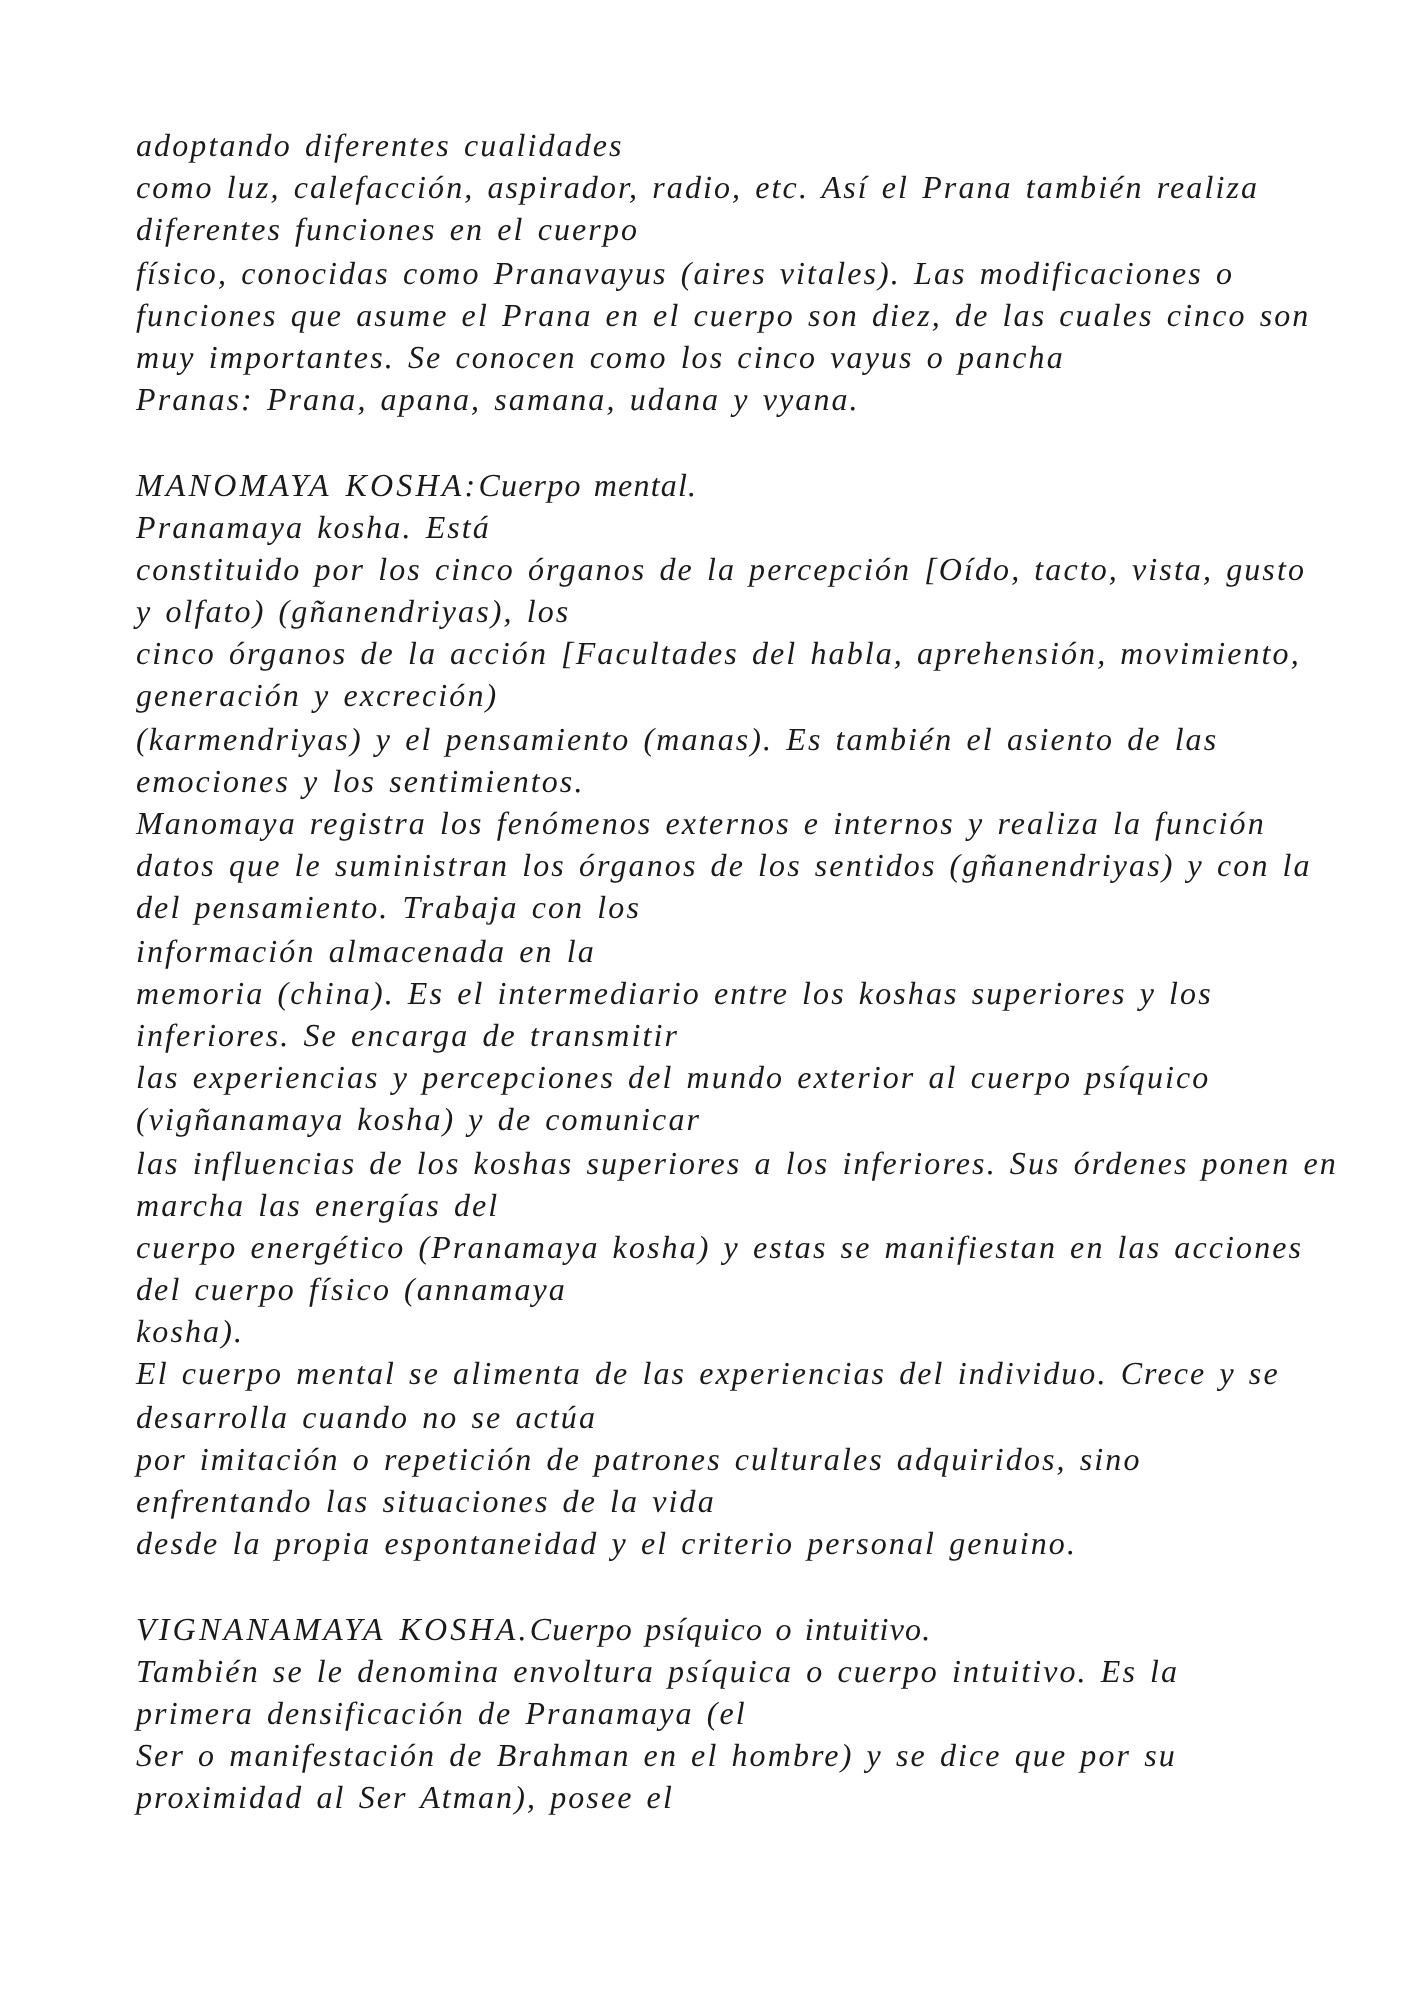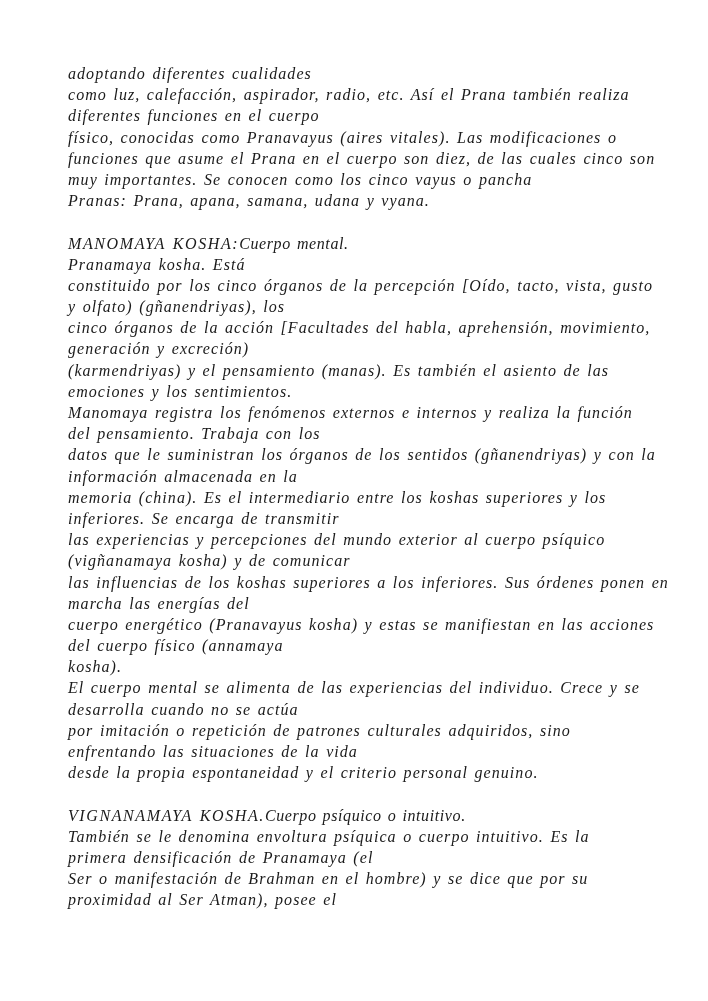--- a/index.html
+++ b/index.html
@@ -46,8 +46,8 @@
     <span class="line">(karmendriyas) y el pensamiento (manas). Es también el asiento de las</span>
     <span class="line">emociones y los sentimientos.</span>
     <span class="line">Manomaya registra los fenómenos externos e internos y realiza la función</span>
+    <span class="line">datos que le suministran los órganos de los sentidos (gñanendriyas) y con la</span>
     <span class="line">del pensamiento. Trabaja con los</span>
-    <span class="line">datos que le suministran los órganos de los sentidos (gñanendriyas) y con la</span>
     <span class="line">información almacenada en la</span>
     <span class="line">memoria (china). Es el intermediario entre los koshas superiores y los</span>
     <span class="line">inferiores. Se encarga de transmitir</span>

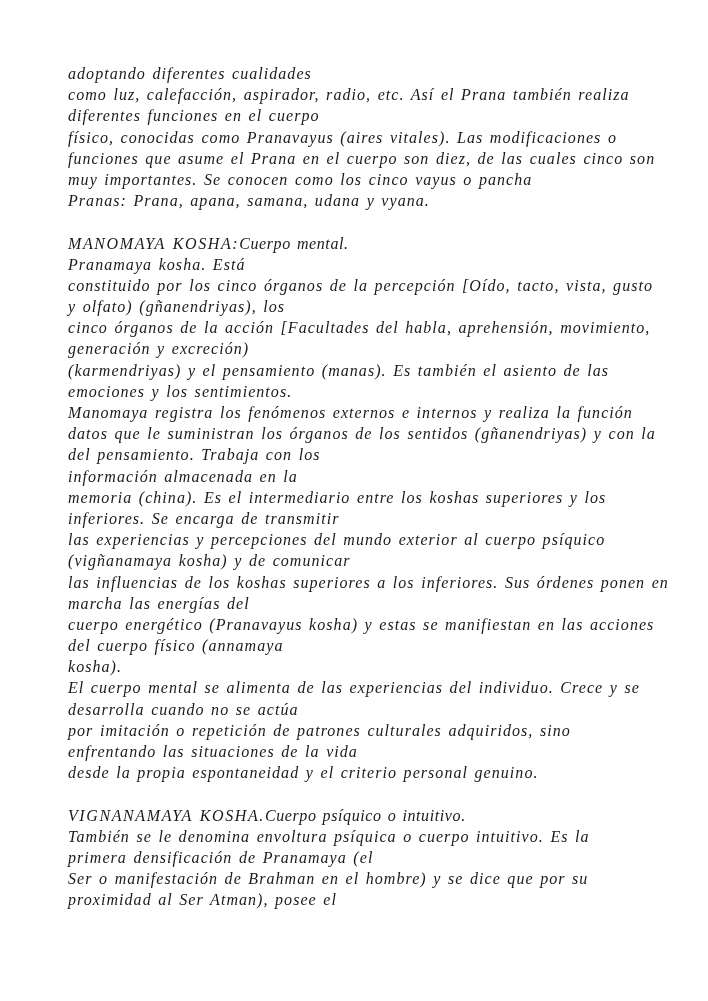--- a/index.html
+++ b/index.html
@@ -55,7 +55,7 @@
     <span class="line">(vigñanamaya kosha) y de comunicar</span>
     <span class="line">las influencias de los koshas superiores a los inferiores. Sus órdenes ponen en</span>
     <span class="line">marcha las energías del</span>
-    <span class="line">cuerpo energético (Pranavayus kosha) y estas se manifiestan en las acciones</span>
+    <span class="line">cuerpo energético (Pranamaya kosha) y estas se manifiestan en las acciones</span>
     <span class="line">del cuerpo físico (annamaya</span>
     <span class="line">kosha).</span>
     <span class="line">El cuerpo mental se alimenta de las experiencias del individuo. Crece y se</span>

